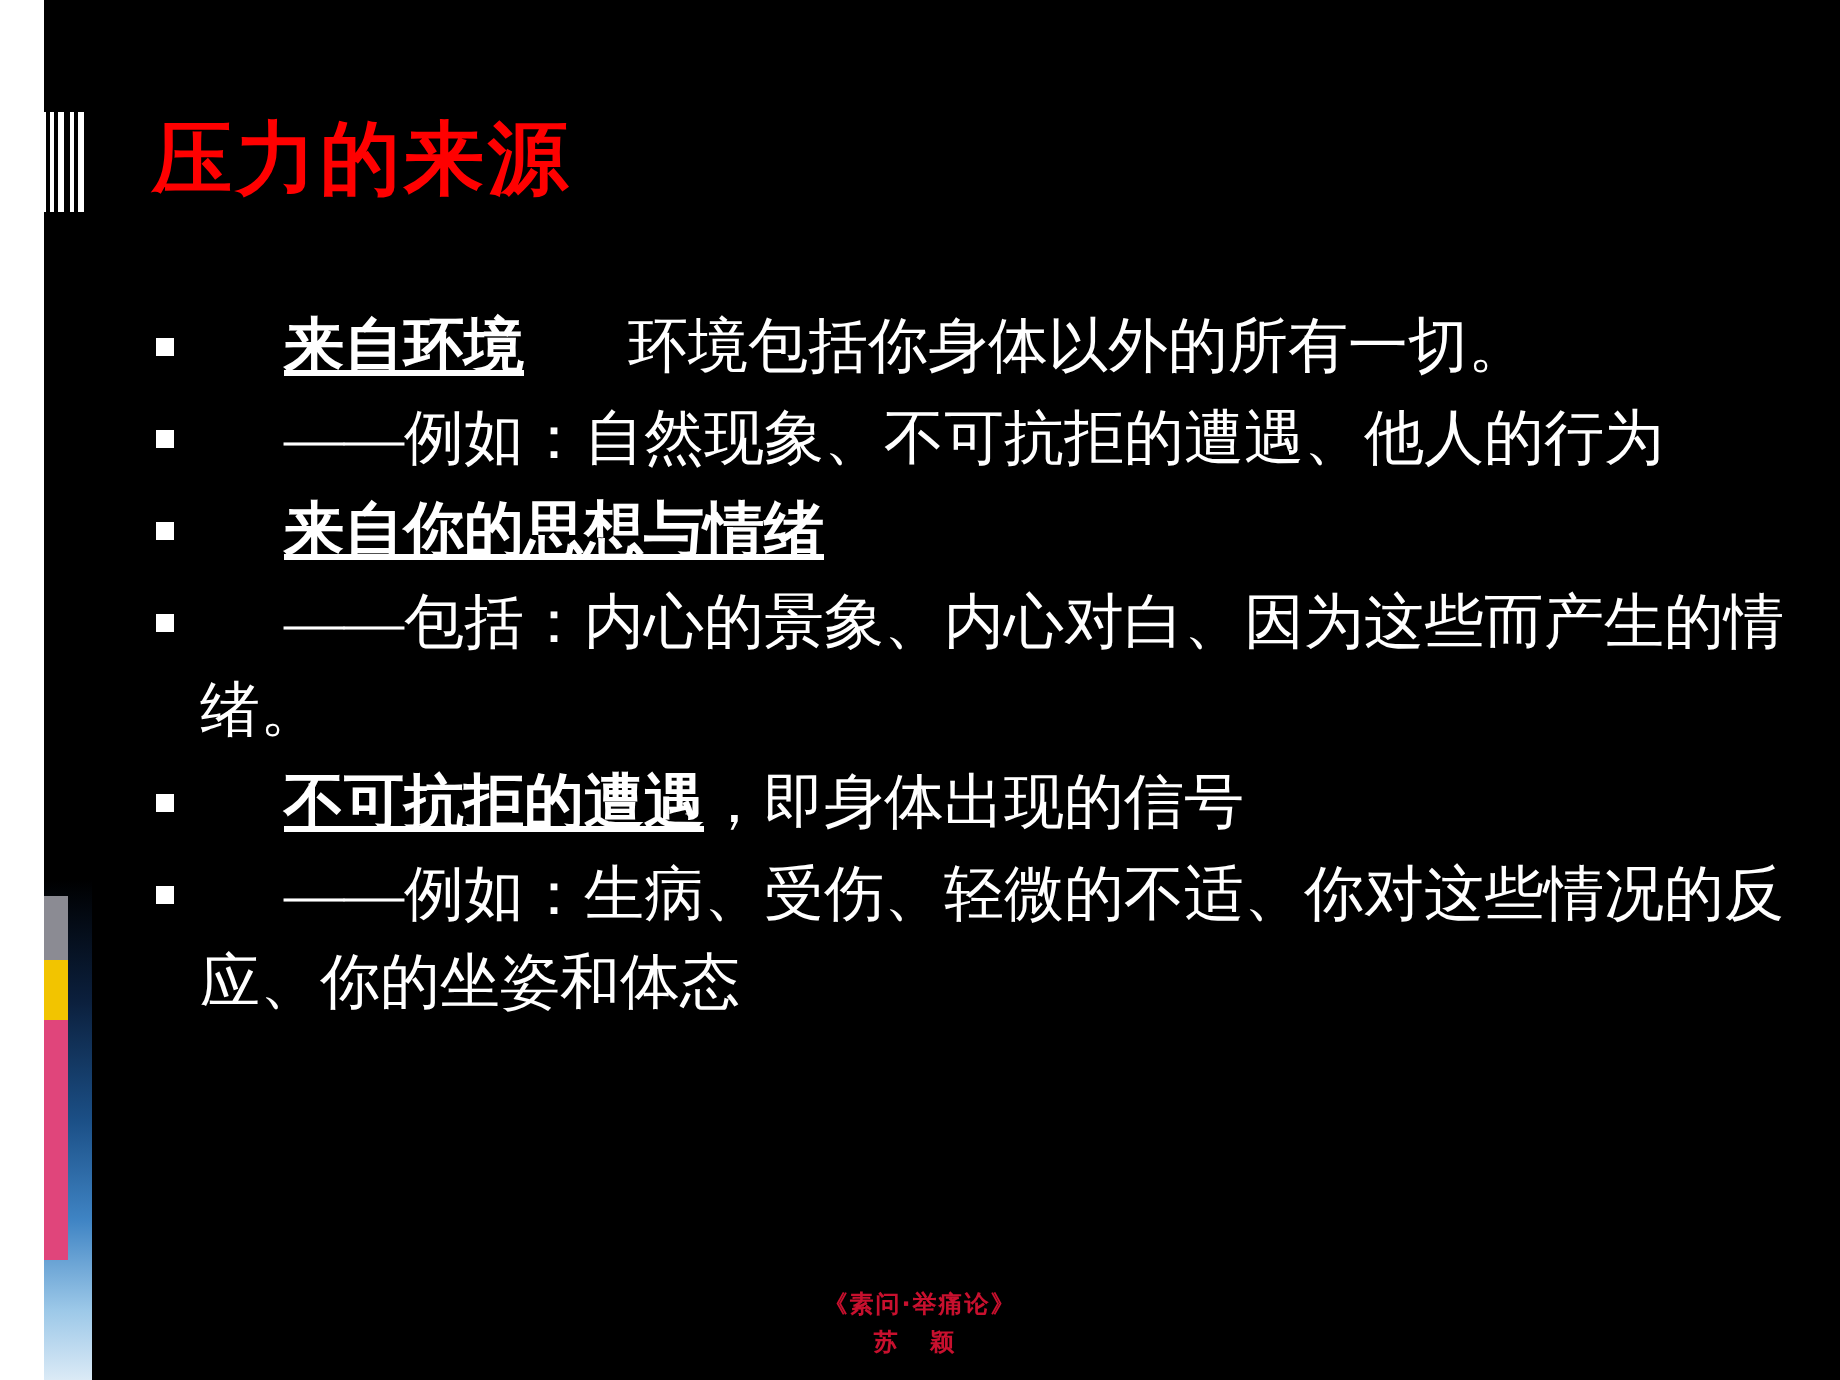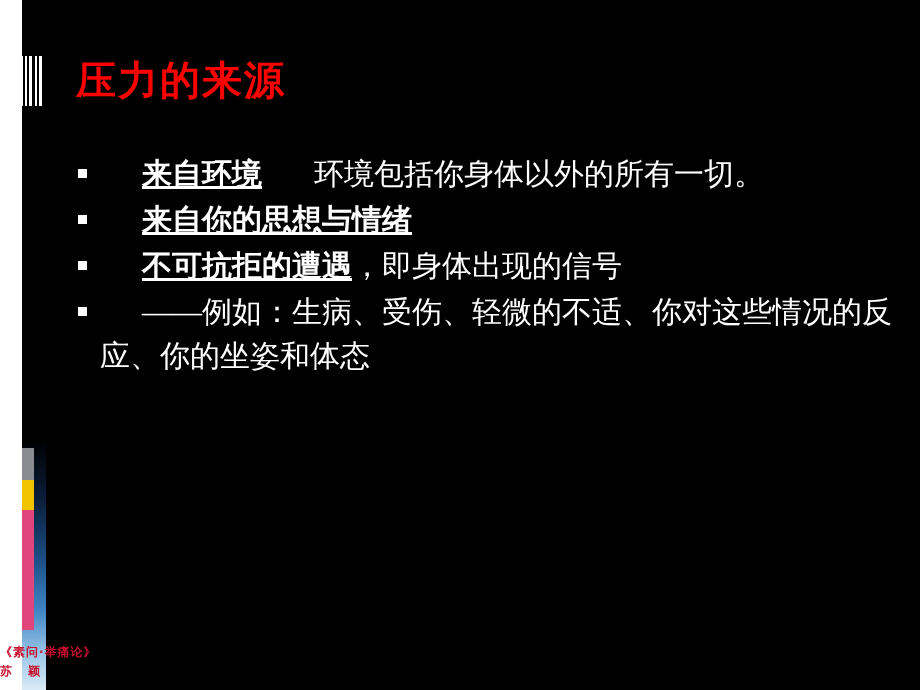--- a/index.html
+++ b/index.html
@@ -177,6 +177,10 @@
       <span class="text"><span class="indent"></span><span class="strong">来自环境</span><span class="gap-wide"></span><span>环境包括你身体以外的所有一切。</span></span>
     </div>
 
+    <div class="bullet-row">
+      <span class="marker"></span>
+      <span class="text"><span class="indent"></span><span>——例如：自然现象、不可抗拒的遭遇、他人的行为</span></span>
+    </div>
 
     <div class="bullet-row">
       <span class="marker"></span>

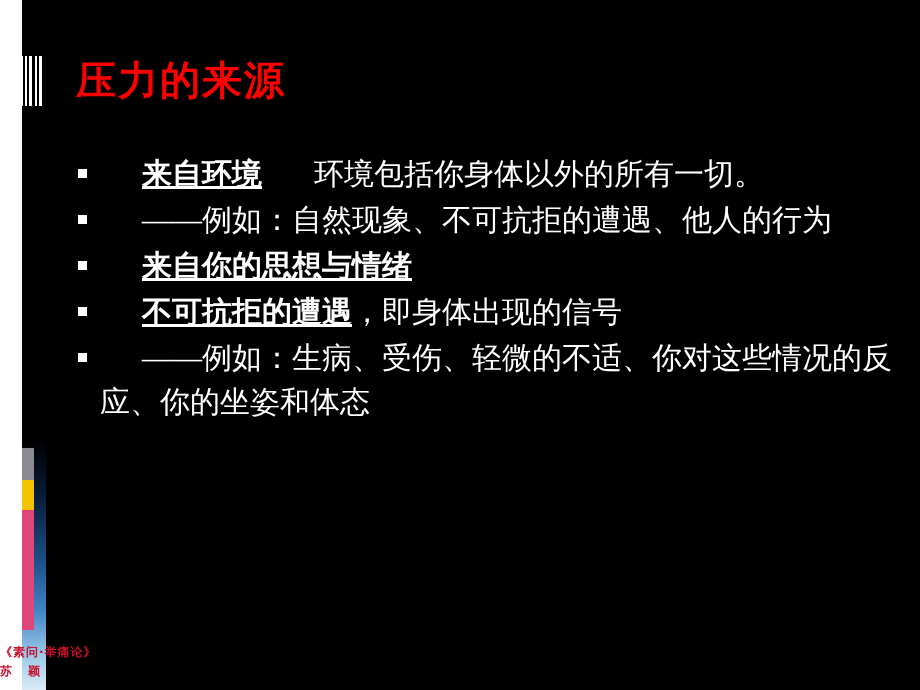--- a/index.html
+++ b/index.html
@@ -187,6 +187,10 @@
       <span class="text"><span class="indent"></span><span class="strong">来自你的思想与情绪</span></span>
     </div>
 
+    <div class="bullet-row">
+      <span class="marker"></span>
+      <span class="text"><span class="indent"></span><span>——包括：内心的景象、内心对白、因为这些而产生的情绪。</span></span>
+    </div>
 
     <div class="bullet-row">
       <span class="marker"></span>

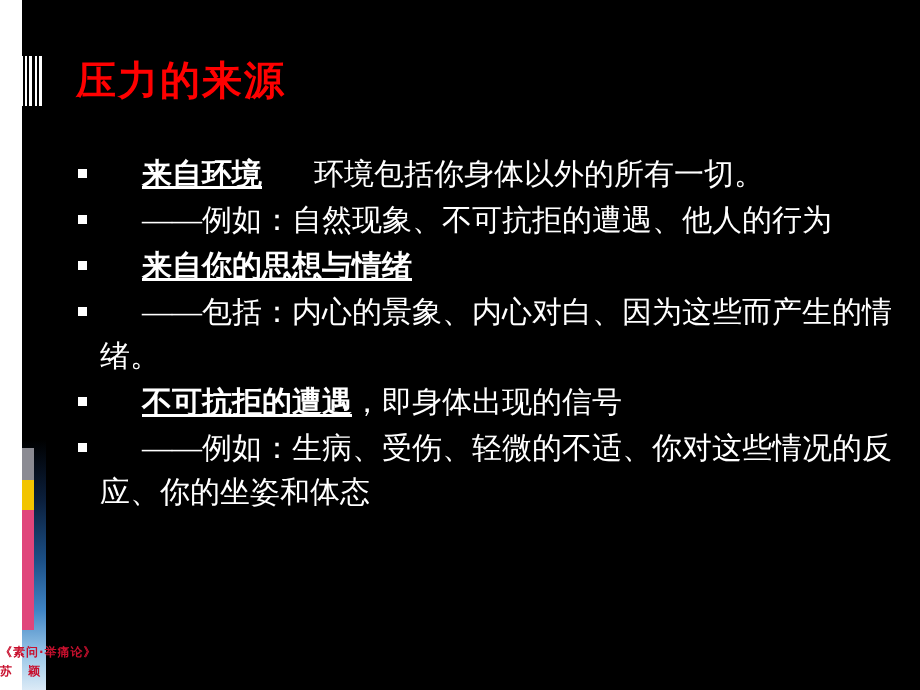--- a/index.html
+++ b/index.html
@@ -130,7 +130,7 @@
     left: 0;
     bottom: 10px;
     width: 920px;
-    text-align: left;
+    text-align: center;
     color: #c8102e;
     font-family: "DejaVu Sans", sans-serif;
   }

